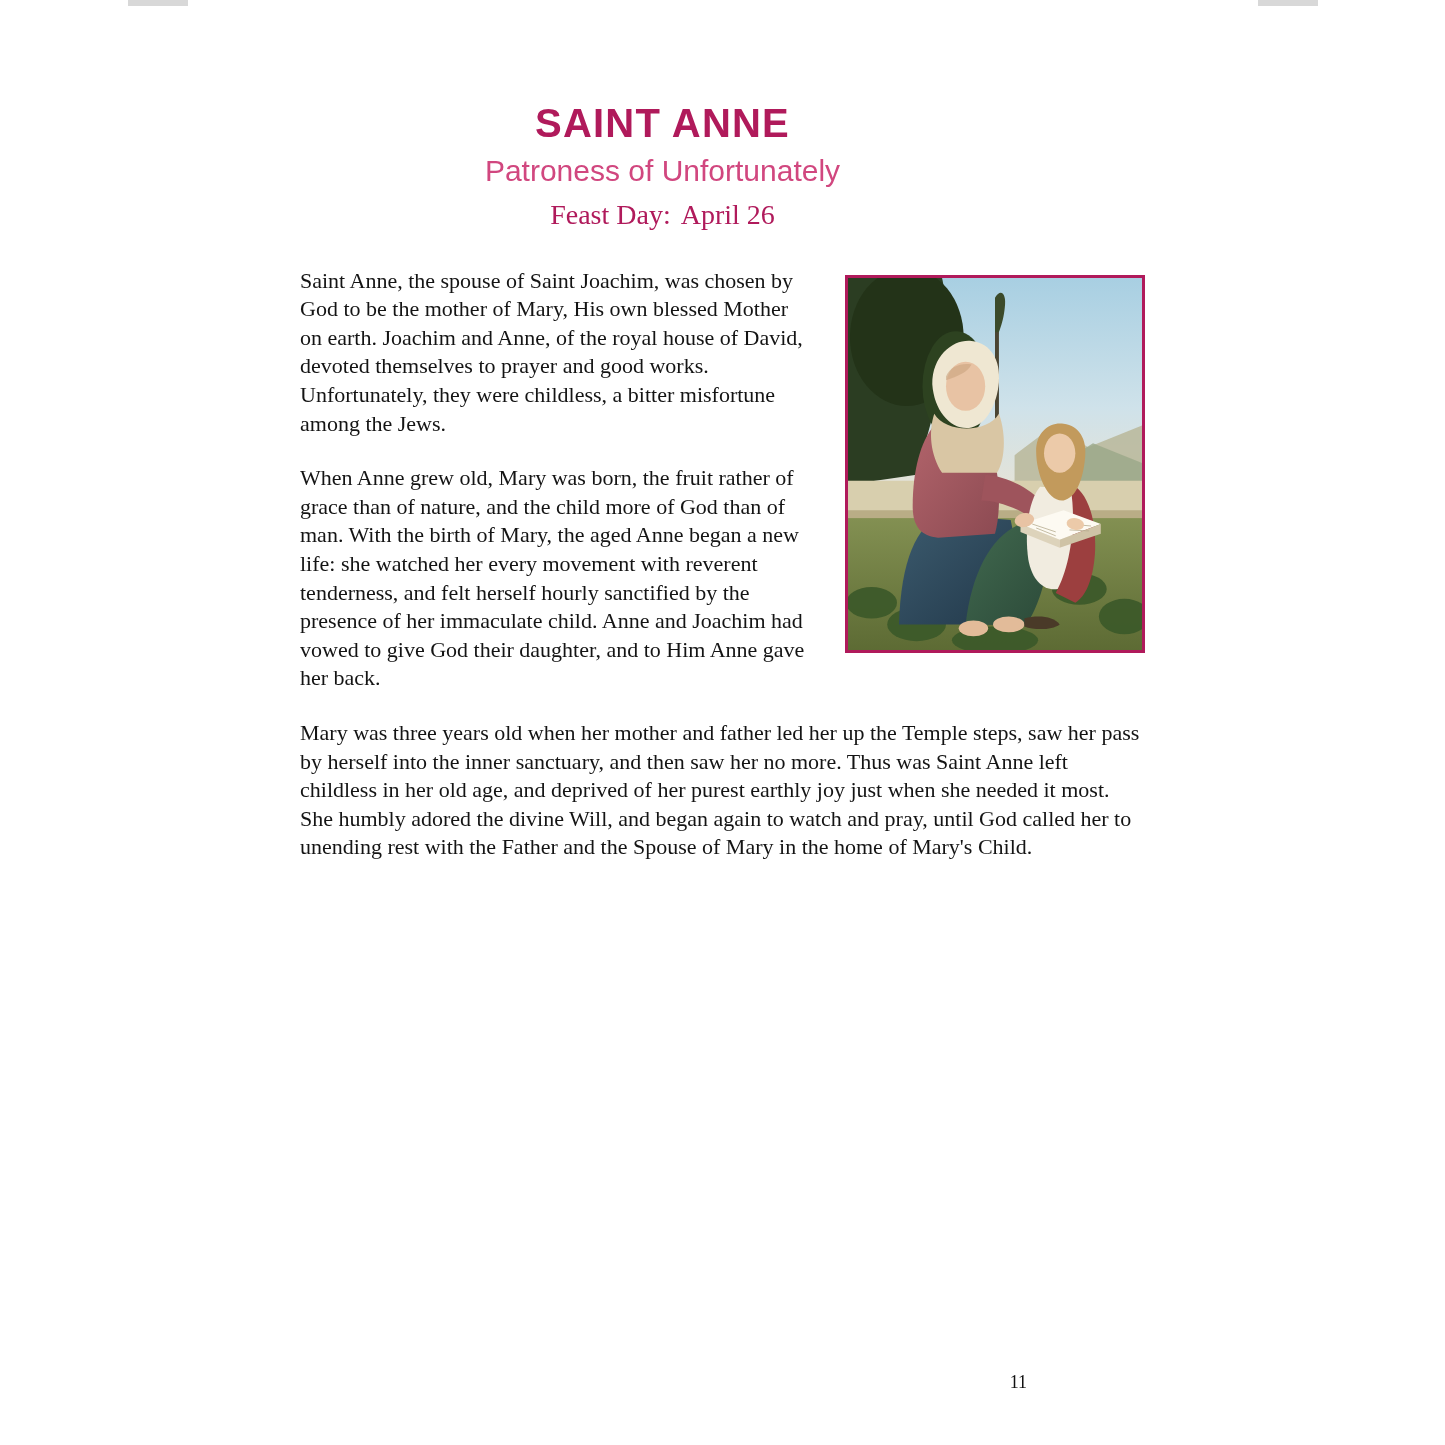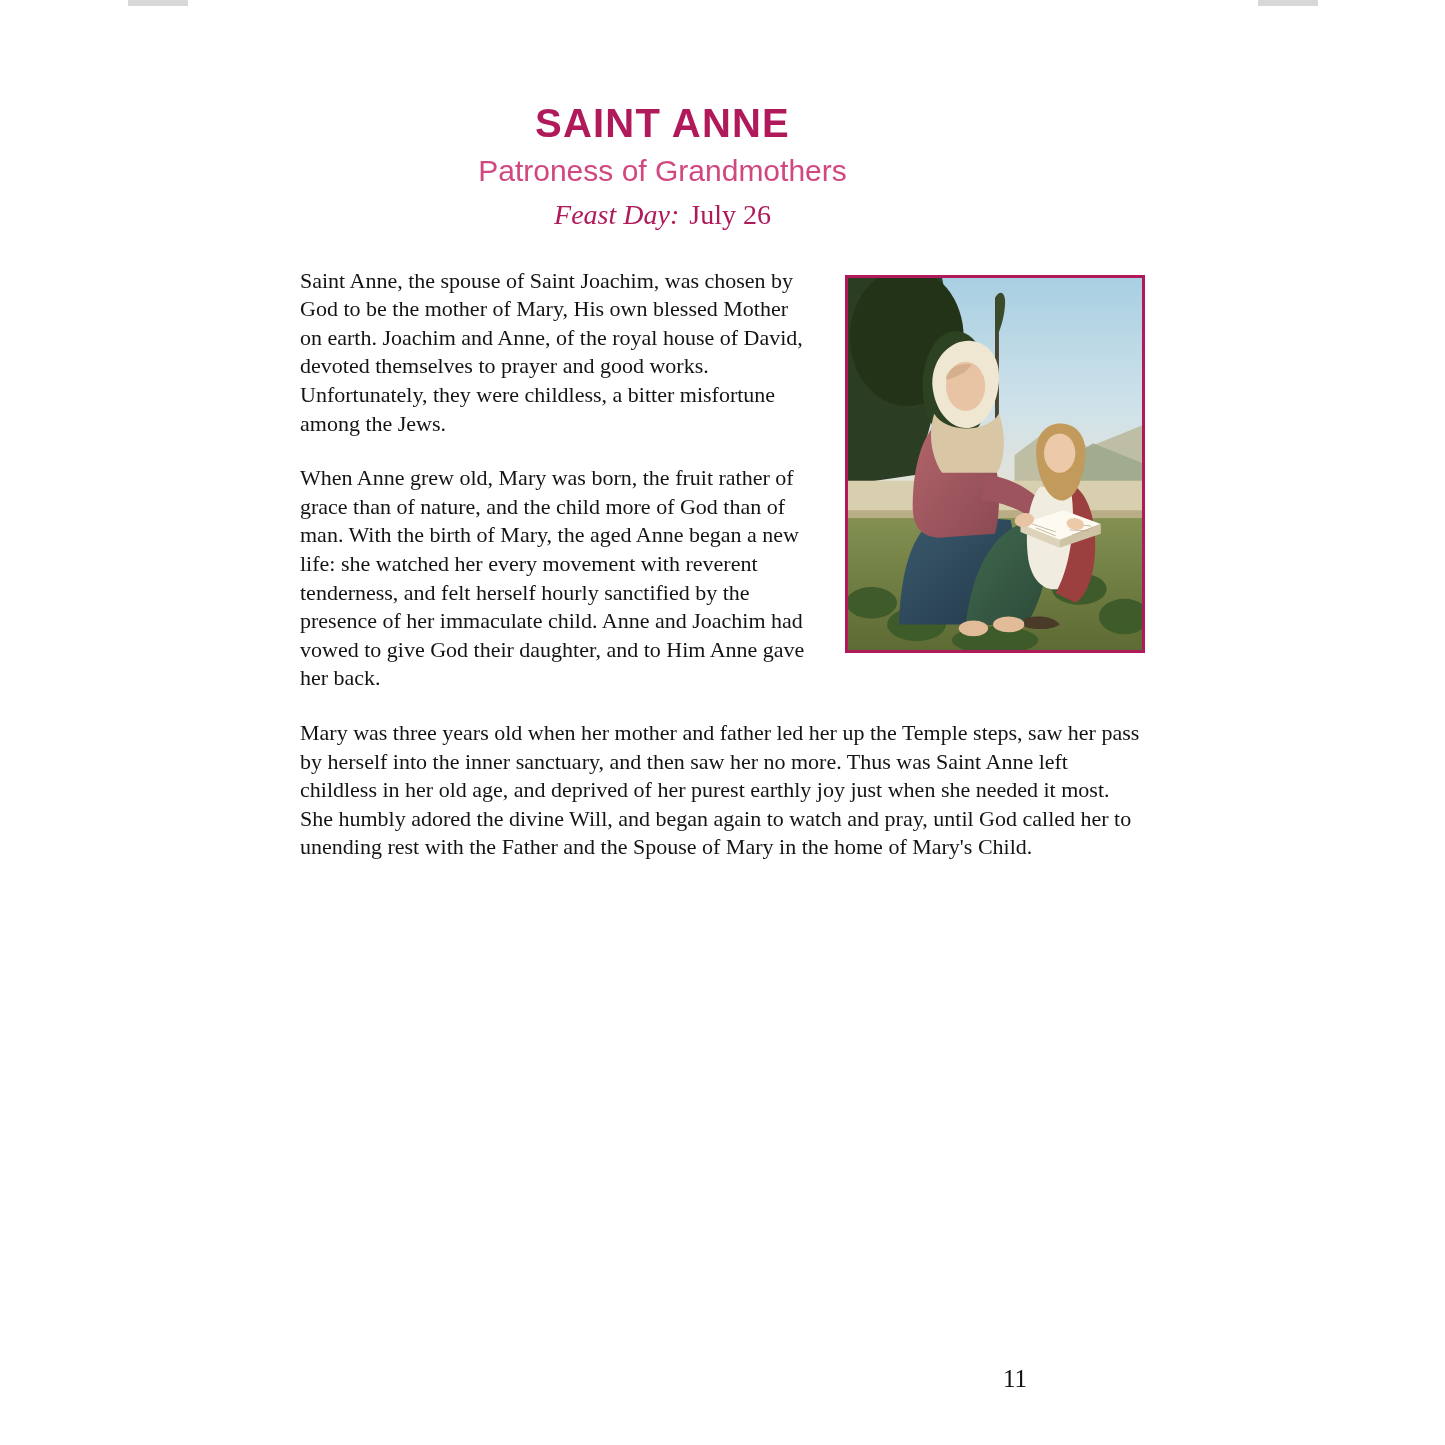--- a/index.html
+++ b/index.html
@@ -124,7 +124,7 @@
 
   <div class="header">
     <h1 class="saint-title">SAINT ANNE</h1>
-    <div class="saint-subtitle">Patroness of Grandmothers</div>
+    <div class="saint-subtitle">Patroness of Unfortunately</div>
     <div class="feast-line">
       <span class="feast-label">Feast Day:</span><span class="feast-date">July 26</span>
     </div>

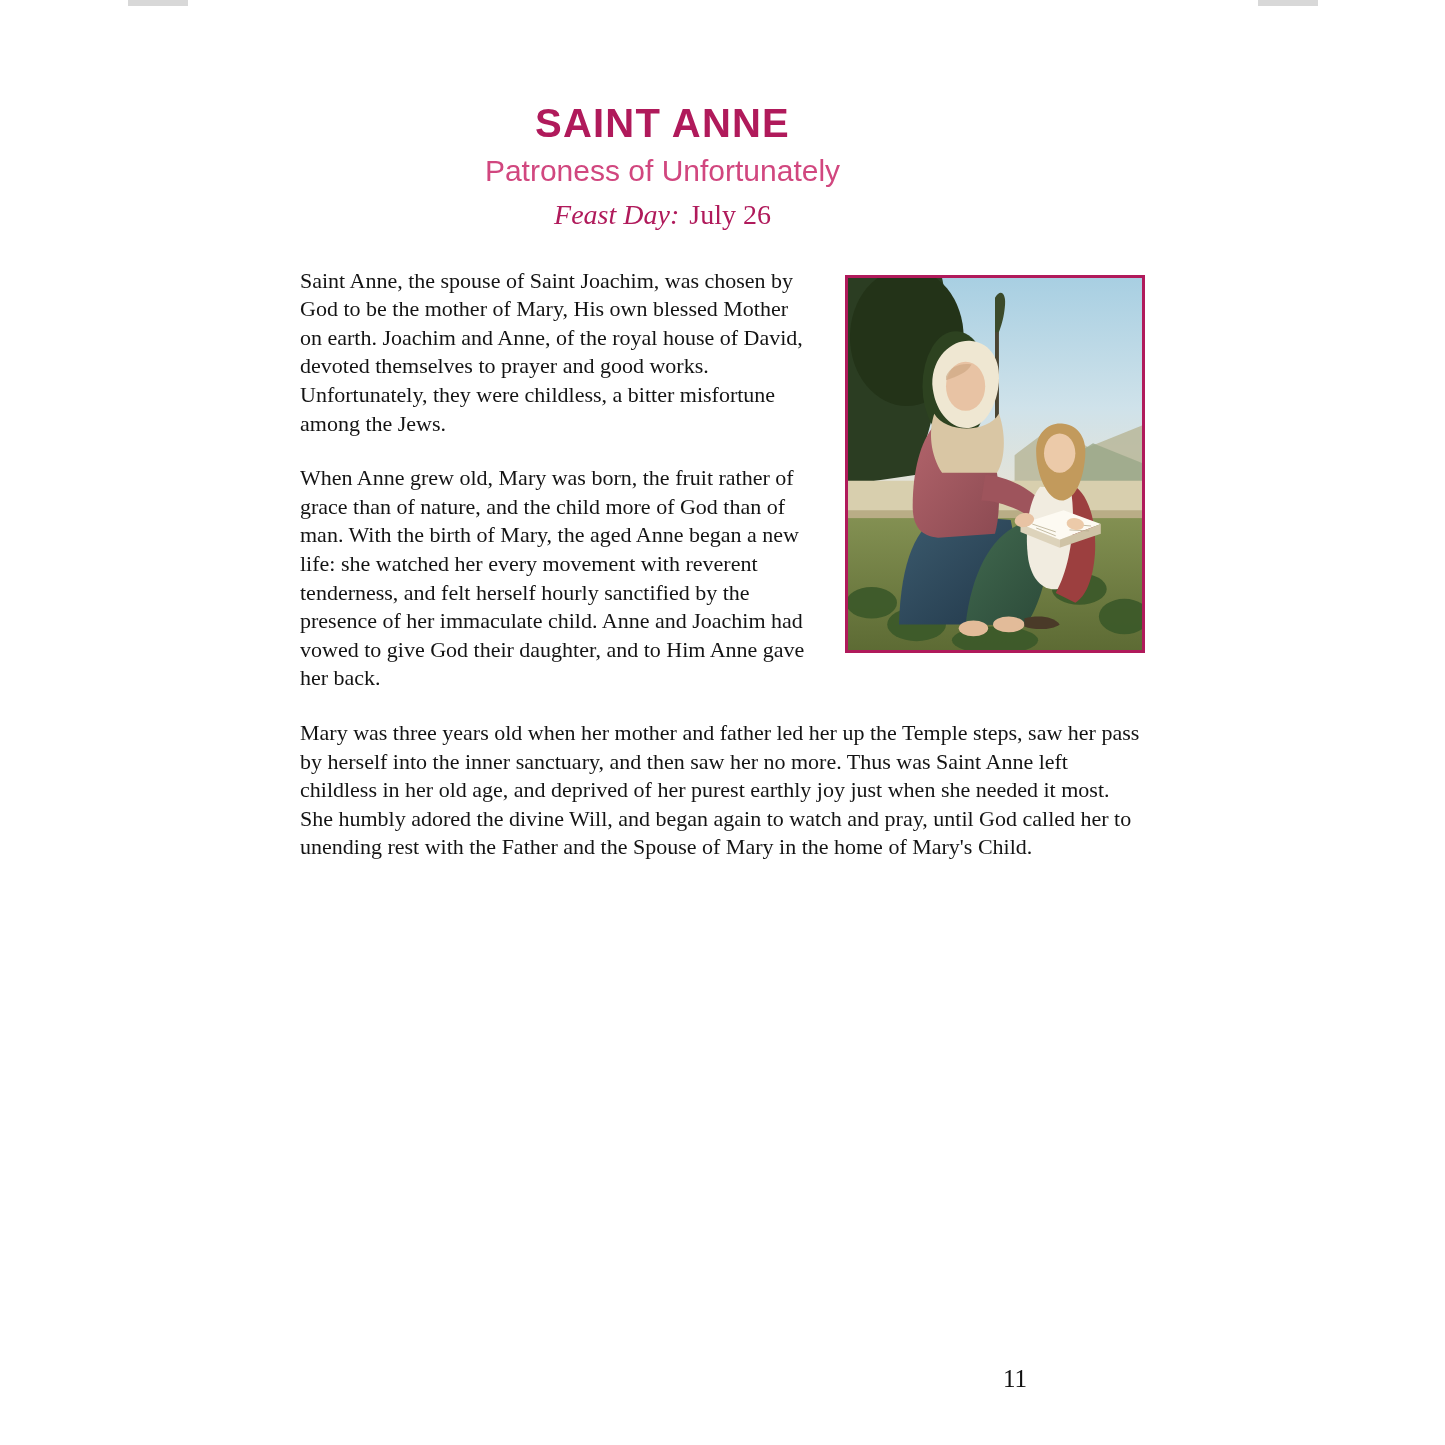--- a/index.html
+++ b/index.html
@@ -60,7 +60,6 @@
     line-height: 1.15;
   }
   .feast-label {
-    font-style: italic;
   }
   .feast-date {
     font-style: normal;

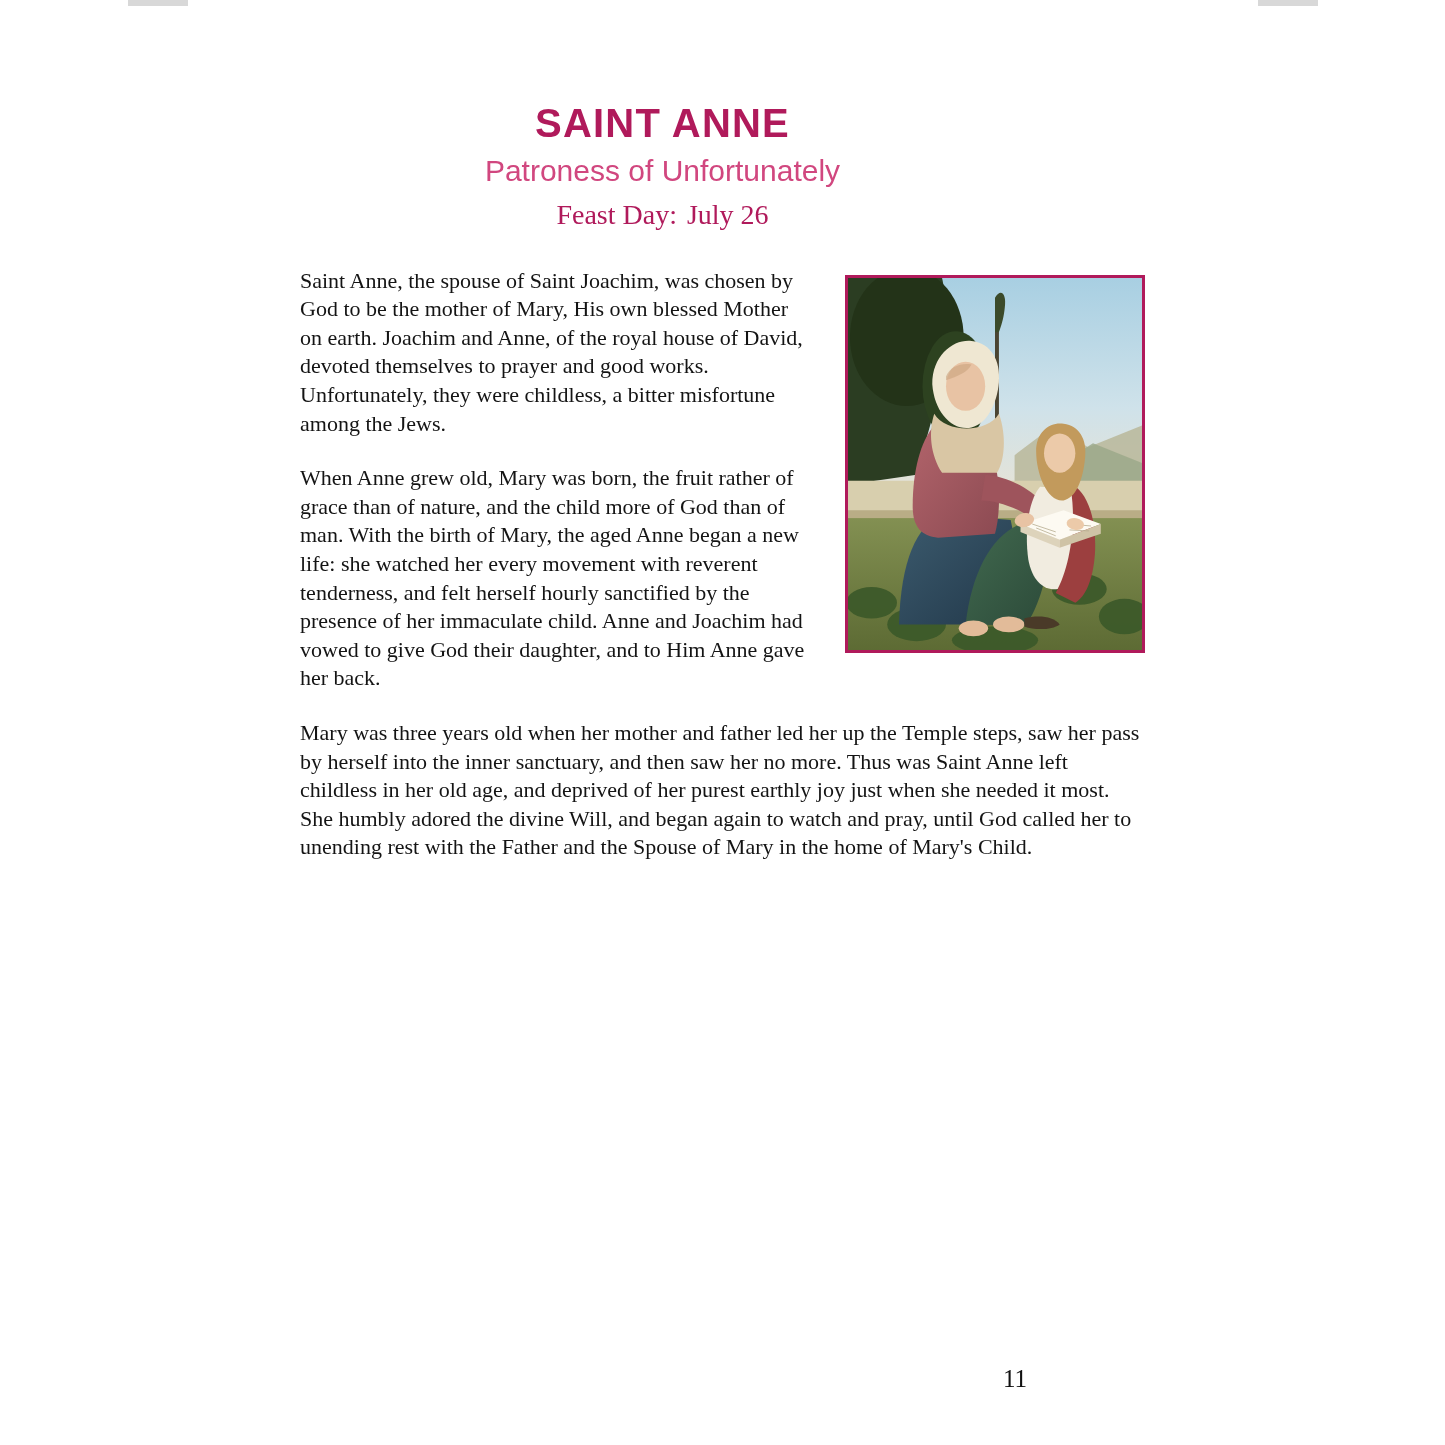--- a/index.html
+++ b/index.html
@@ -125,7 +125,7 @@
     <h1 class="saint-title">SAINT ANNE</h1>
     <div class="saint-subtitle">Patroness of Unfortunately</div>
     <div class="feast-line">
-      <span class="feast-label">Feast Day:</span><span class="feast-date">July 26</span>
+      <span class="feast-label">Feast Day:</span><span class="feast-date">April 26</span>
     </div>
   </div>
 

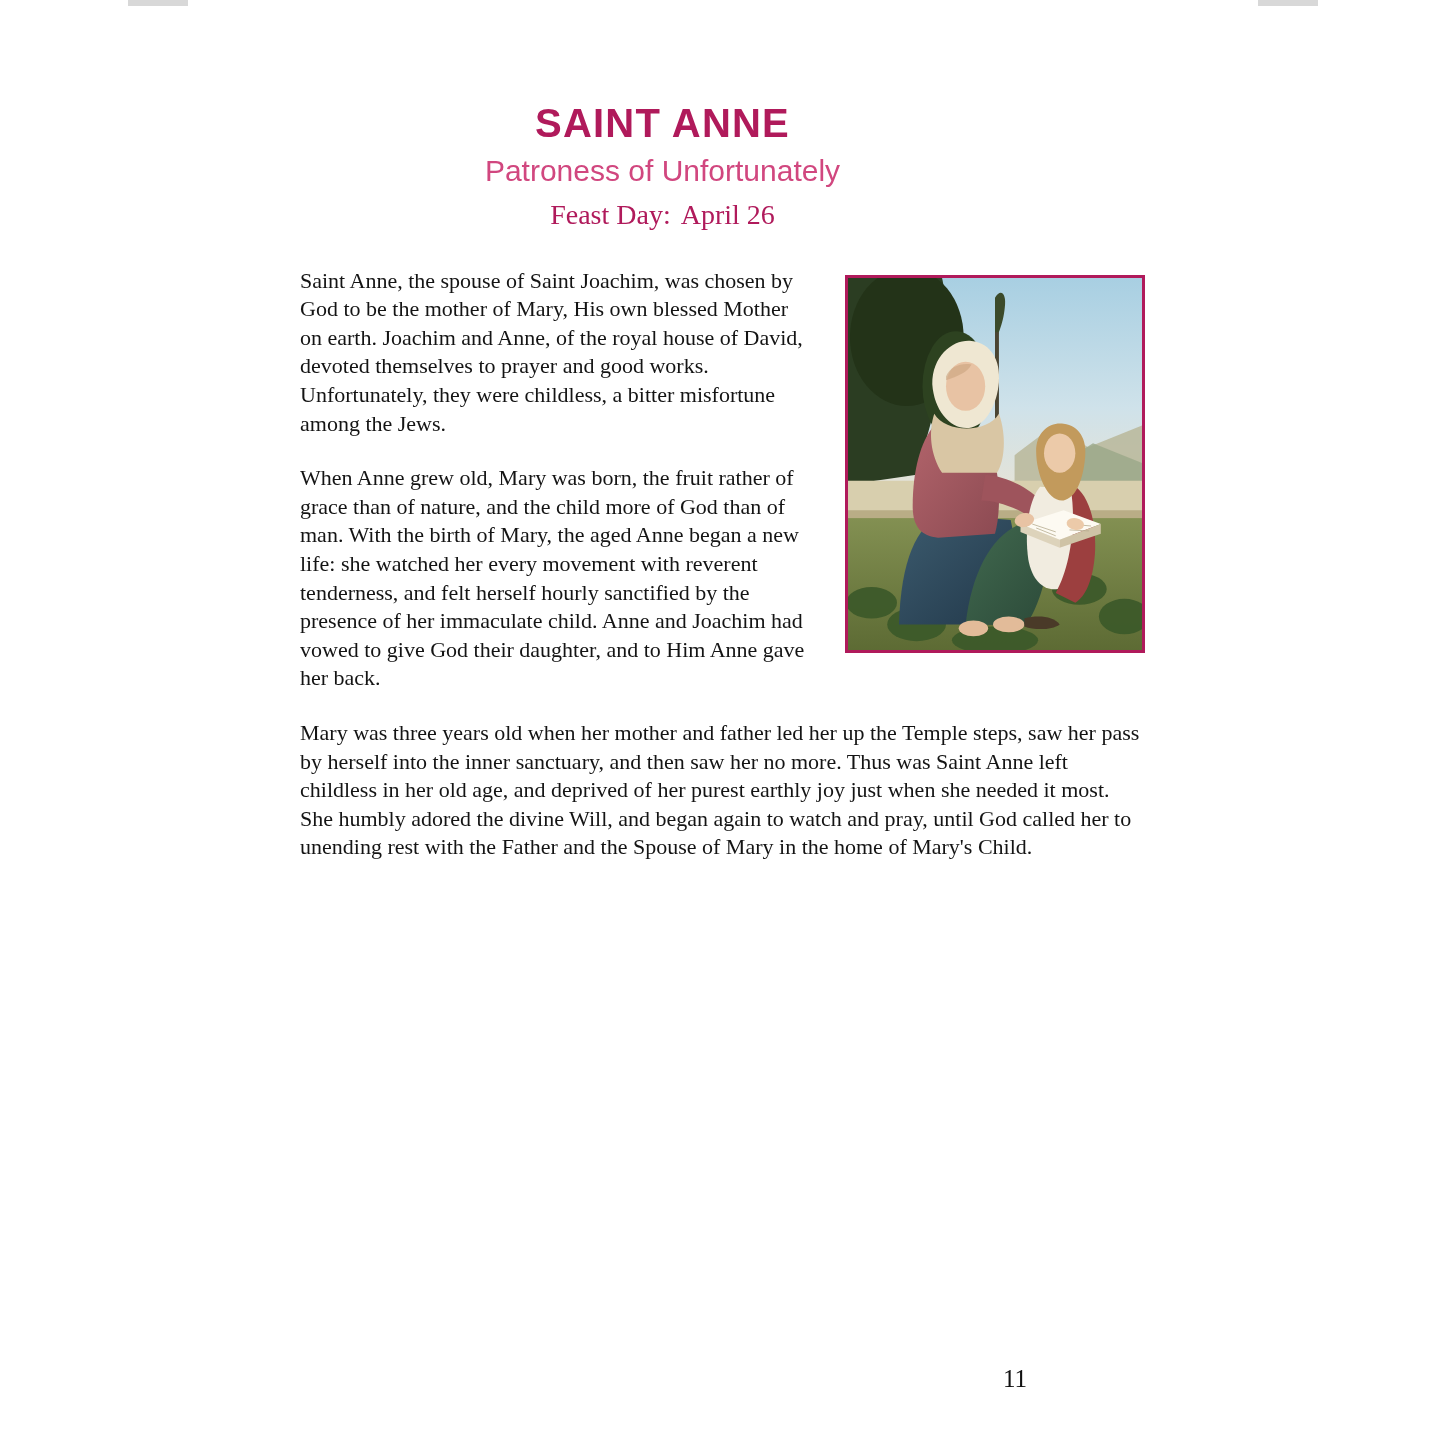--- a/index.html
+++ b/index.html
@@ -109,7 +109,7 @@
     position: absolute;
     right: 298px;
     bottom: 52px;
-    font-size: 25px;
+    font-size: 18px;
     color: #111111;
   }
 </style>

